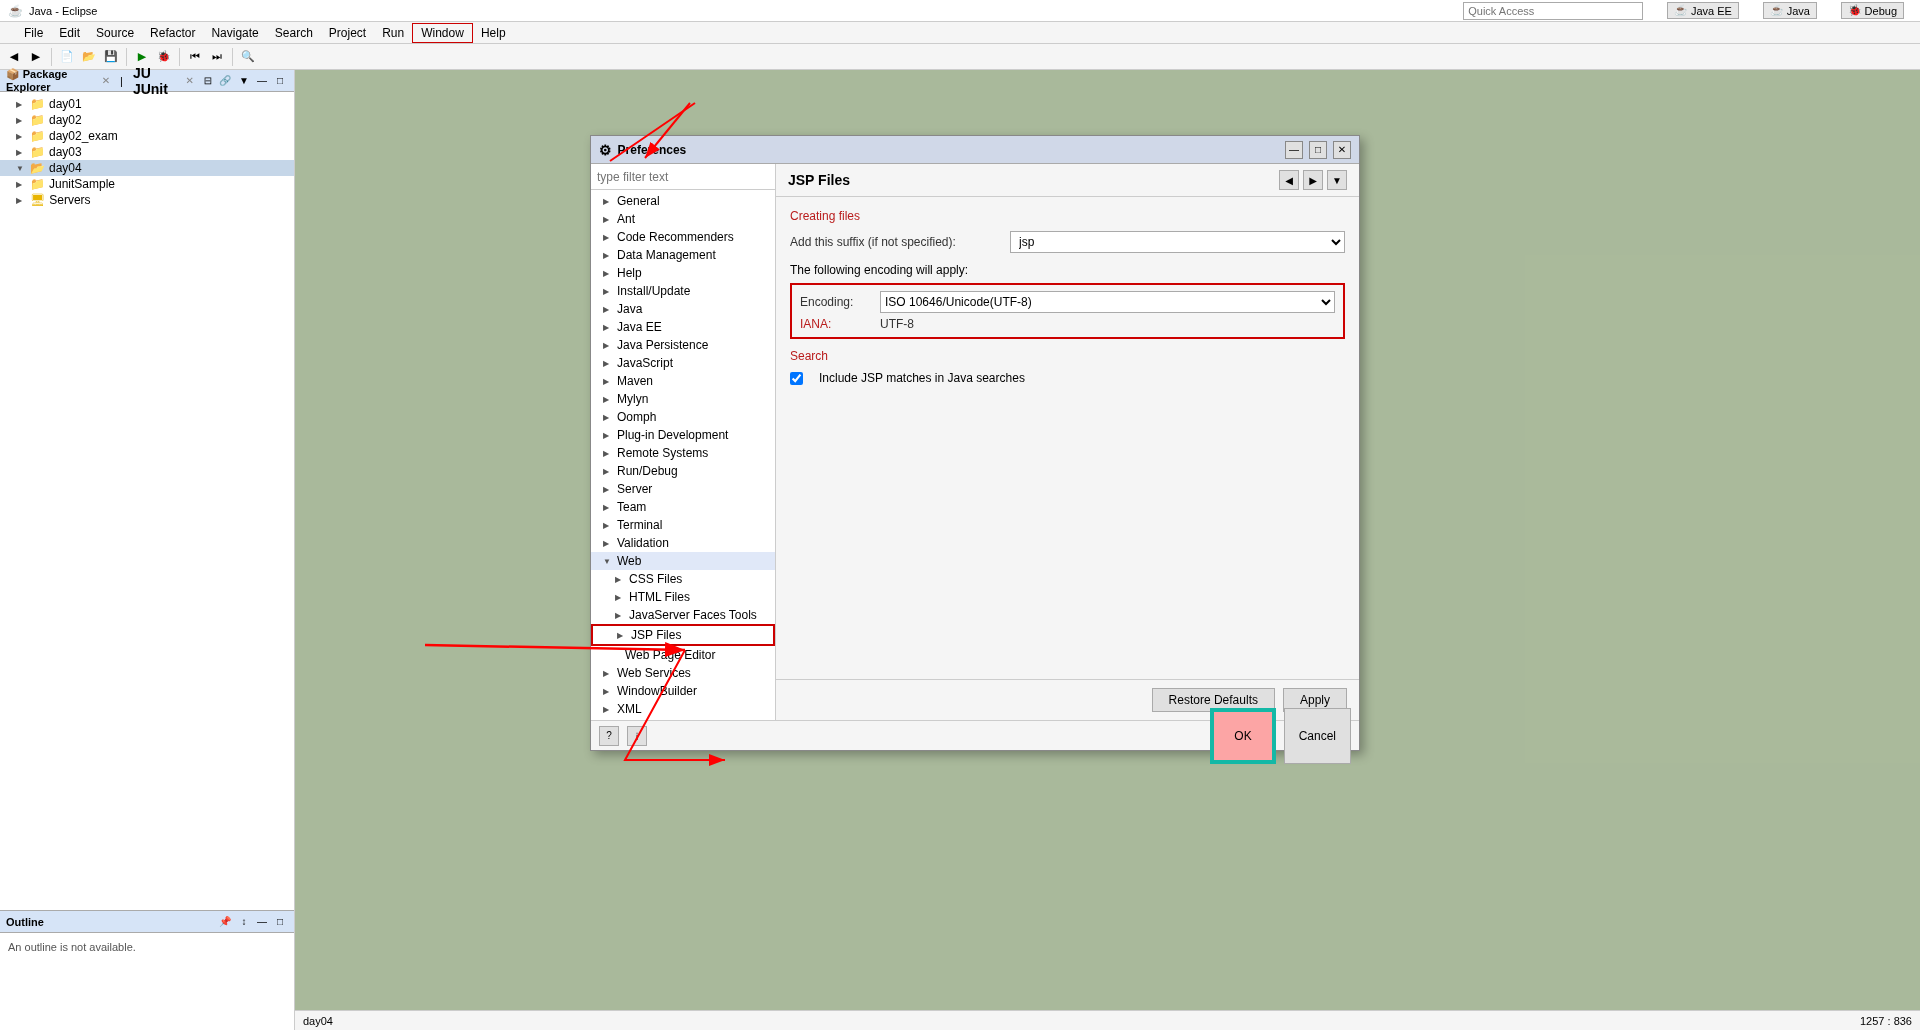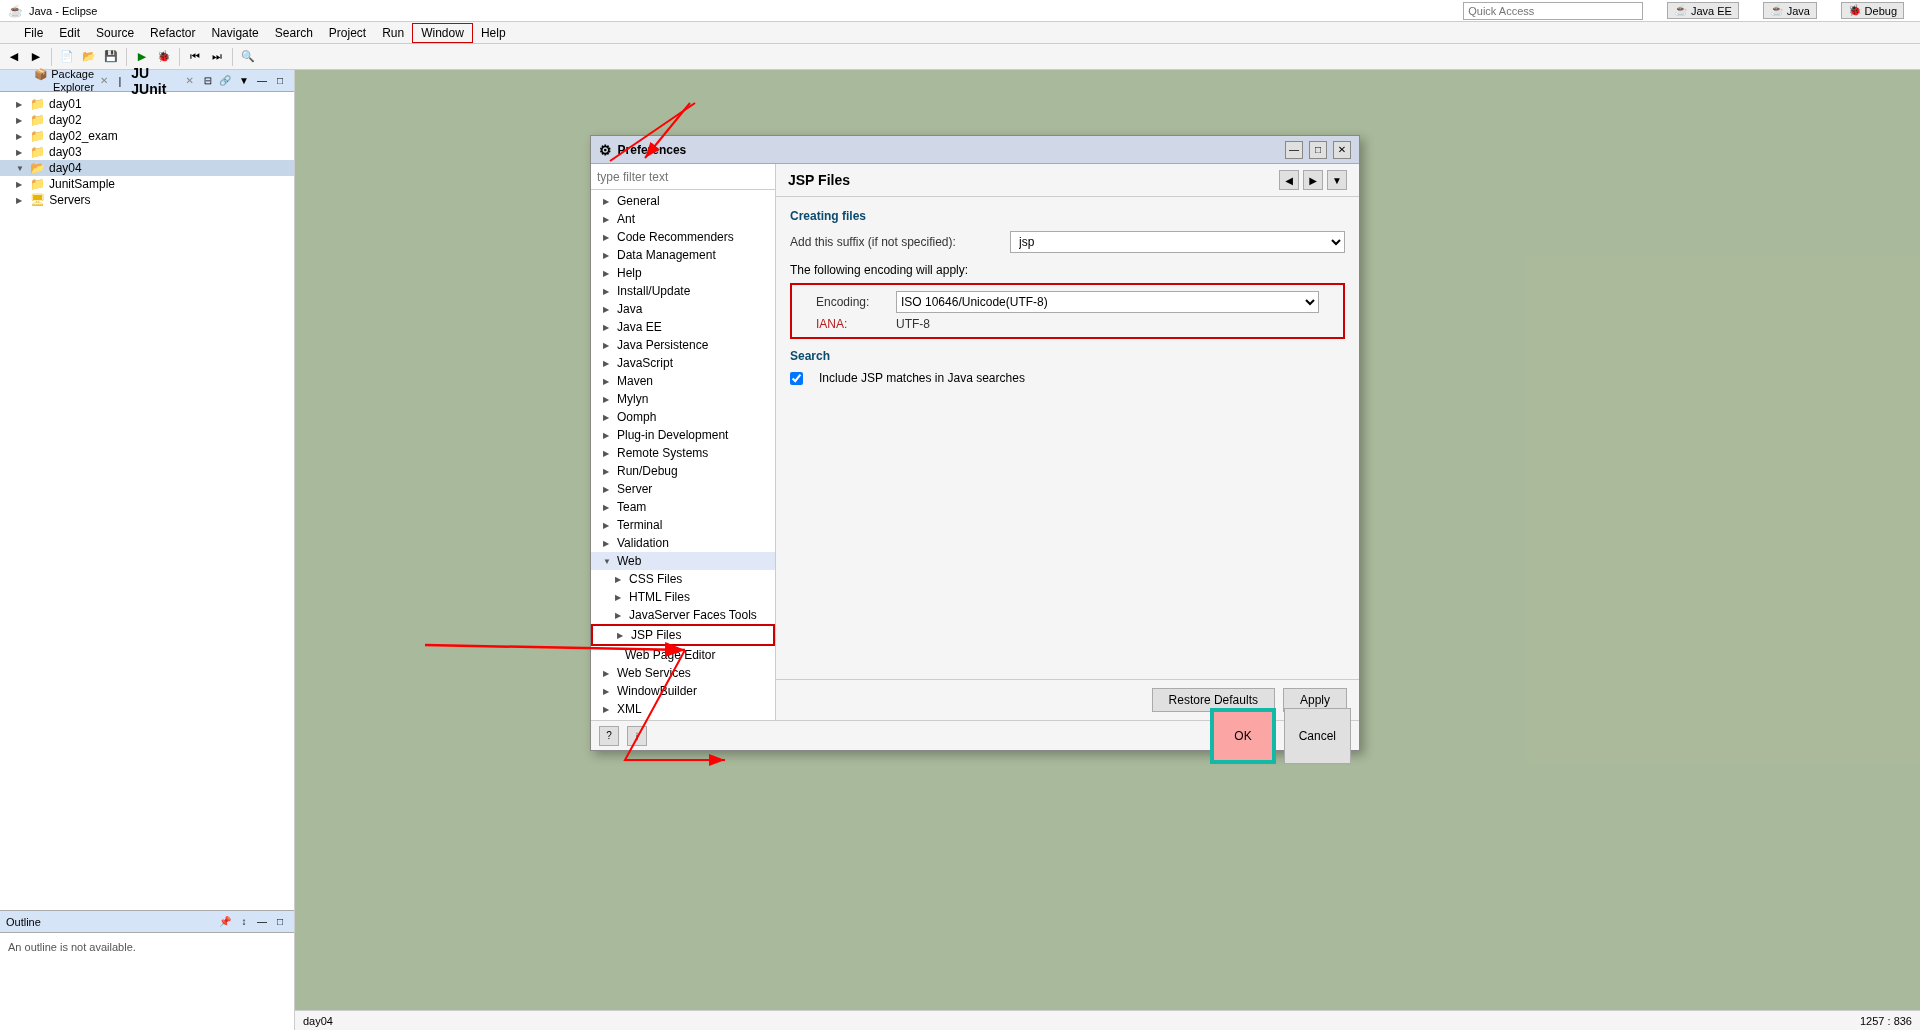--- a/index.html
+++ b/index.html
@@ -115,7 +115,7 @@
       font-size: 11px;
       gap: 6px;
     }
-    .panel-title { font-weight: normal; font-size: 11px; text-align: right; }
+    .panel-title { font-weight: bold; font-size: 11px; }
     .panel-toolbar {
       display: flex;
       align-items: center;

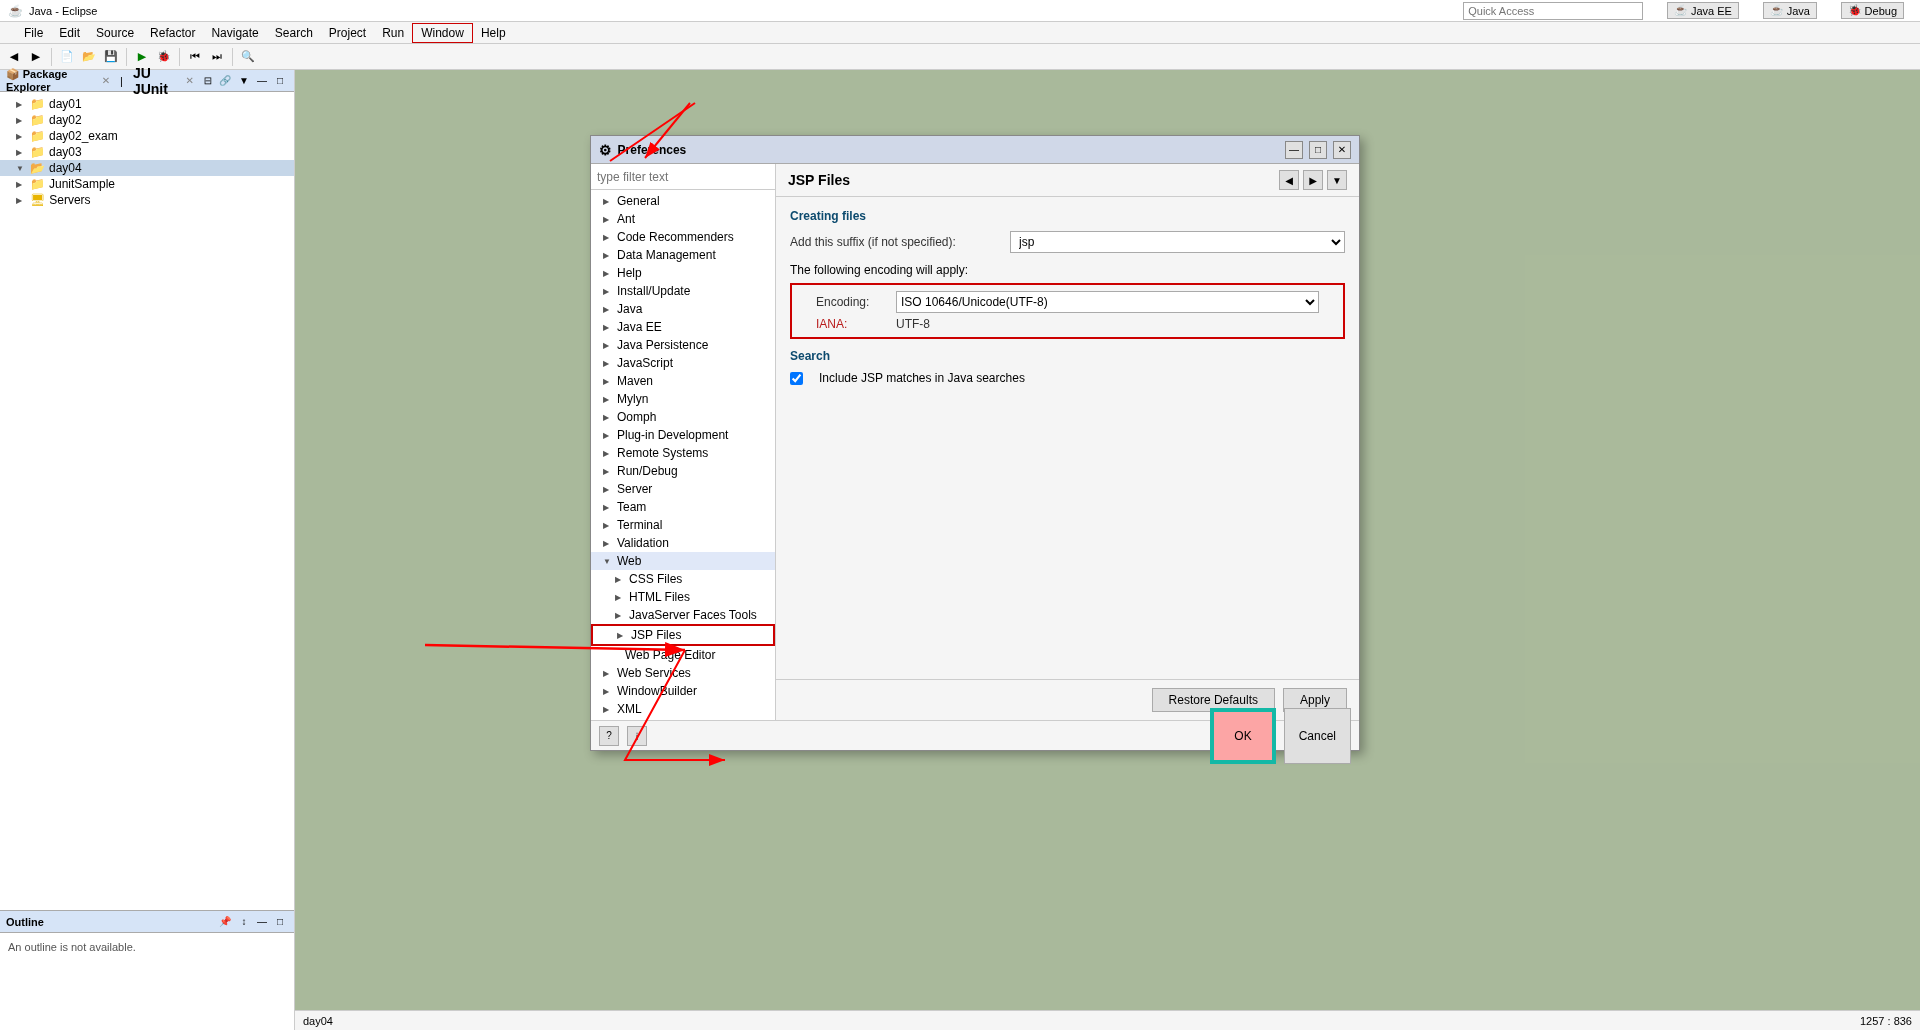--- a/index.html
+++ b/index.html
@@ -310,9 +310,9 @@
 
     .content-section-label {
       font-size: 12px;
-      font-weight: bold;
+      font-weight: normal;
       margin-bottom: 8px;
-      color: #0c4a6e;
+      color: #b91c1c;
     }
 
     .form-row {

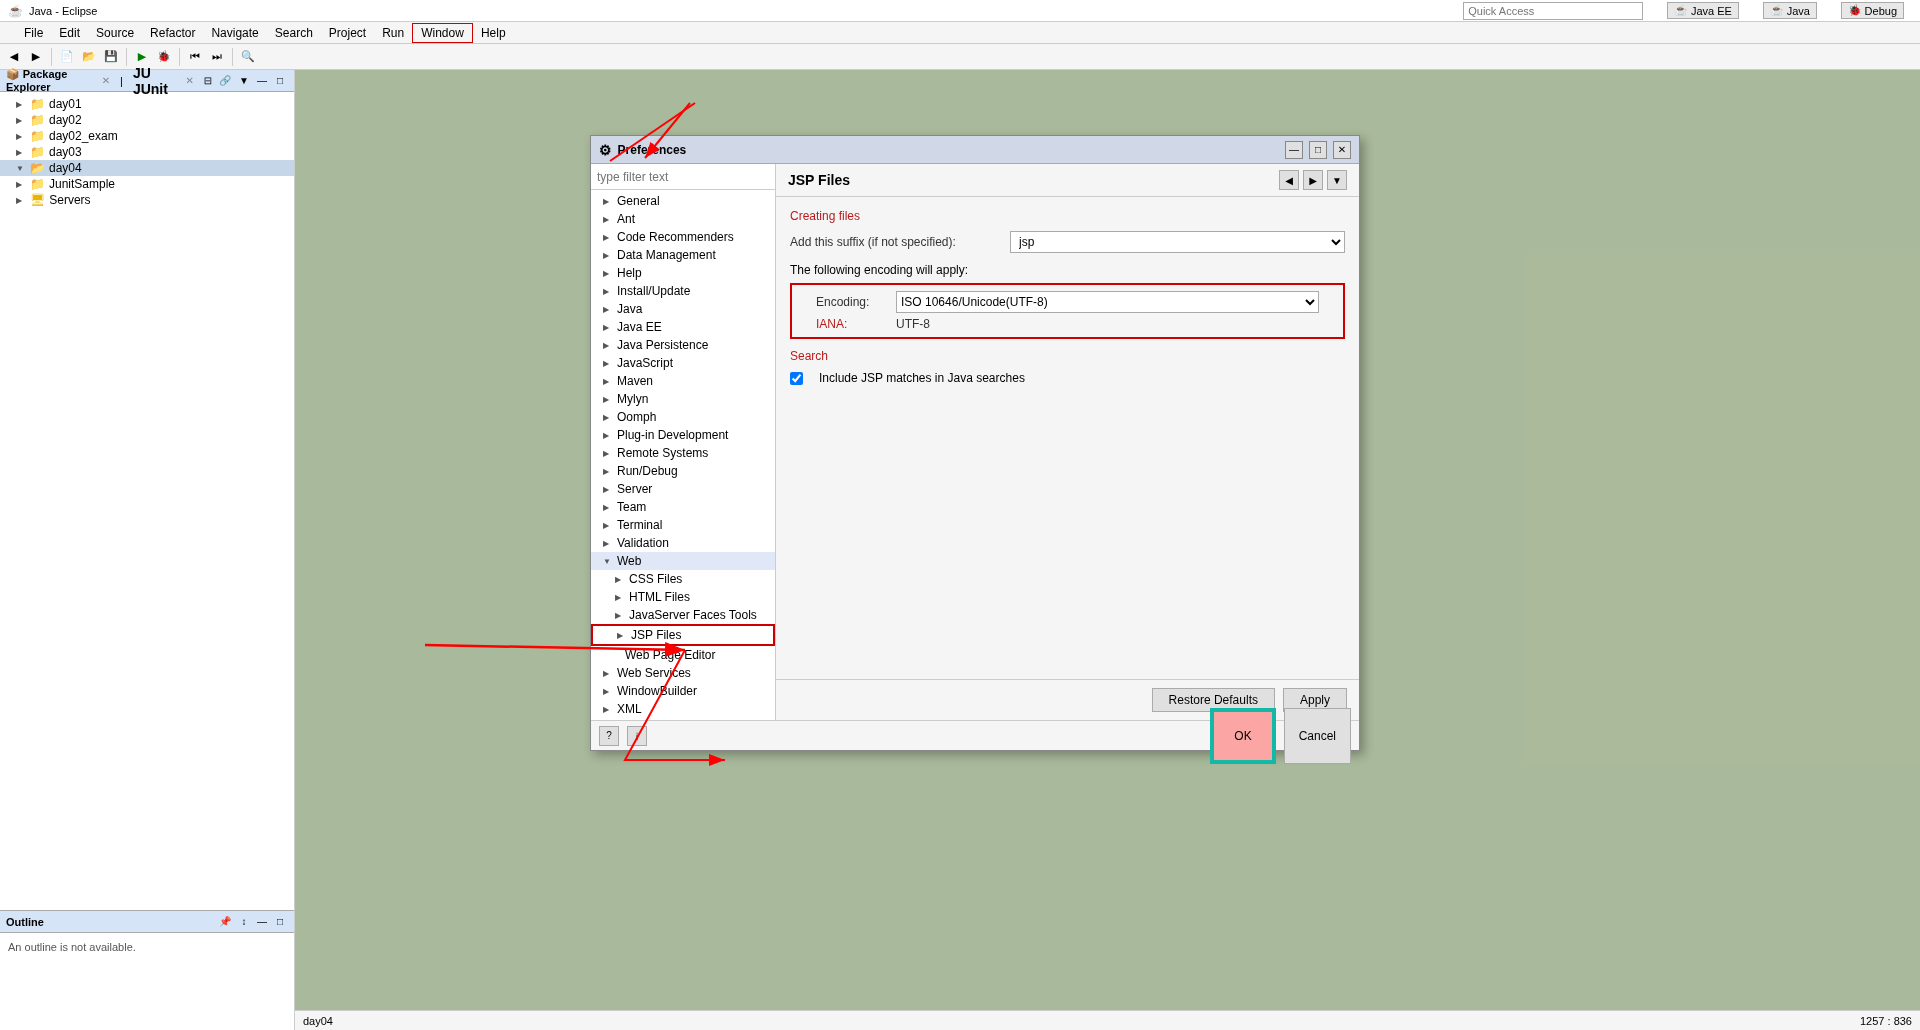--- a/index.html
+++ b/index.html
@@ -336,7 +336,7 @@
 
     .encoding-box {
       border: 2px solid #cc0000;
-      padding: 6px 24px;
+      padding: 6px 8px;
       margin-bottom: 10px;
     }
     .encoding-row {

